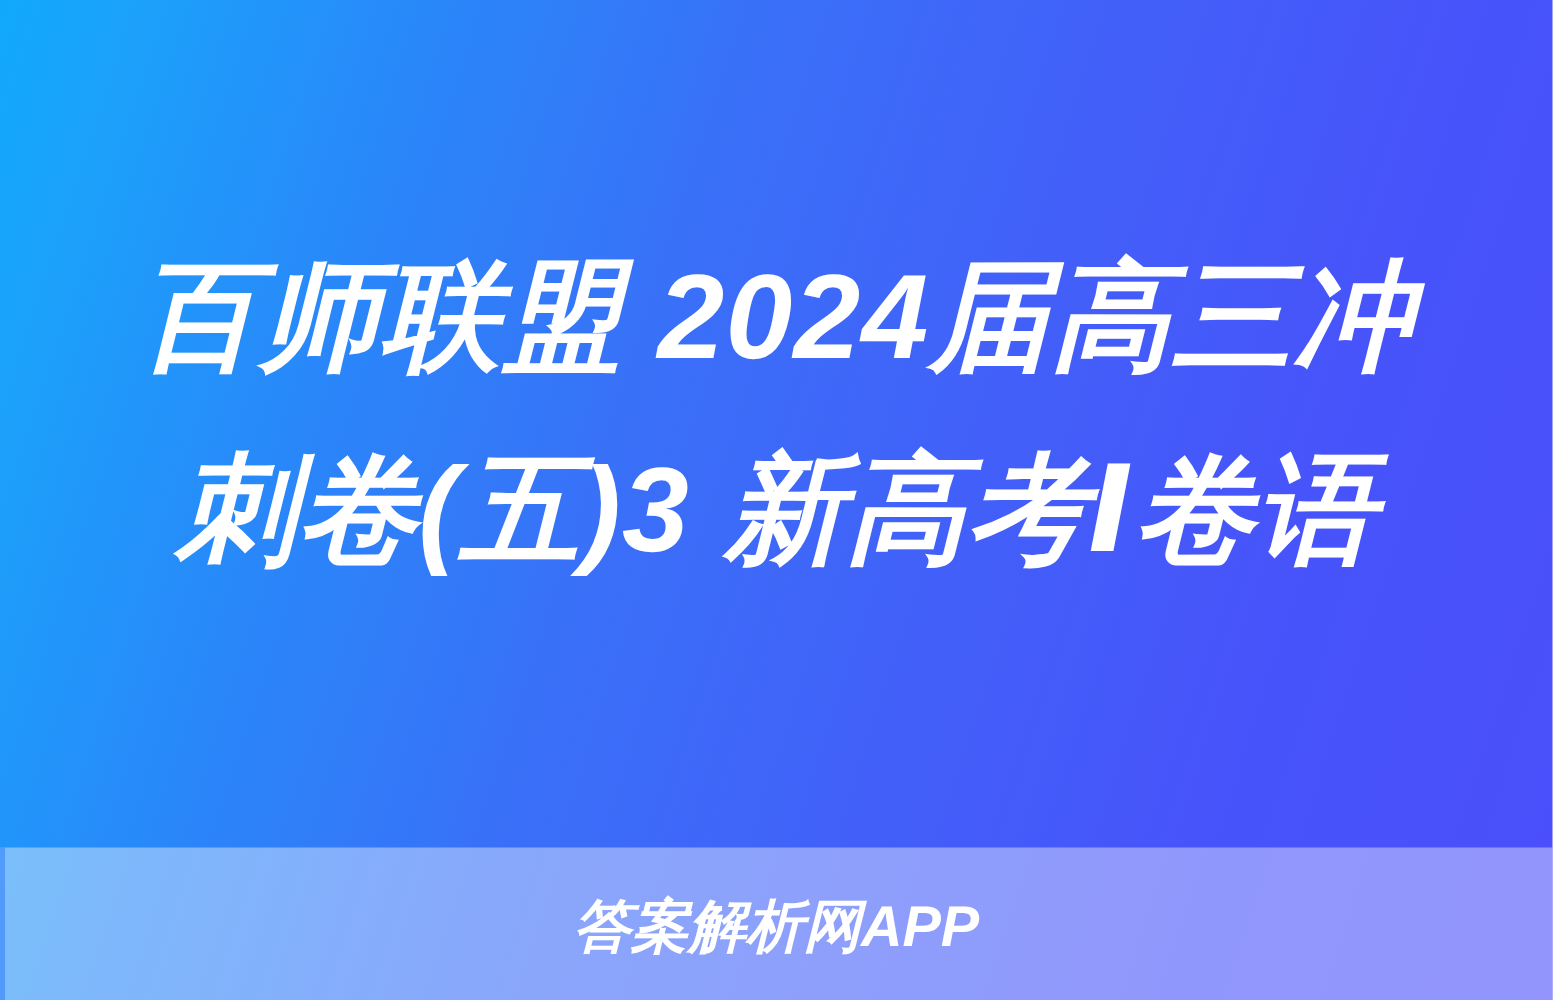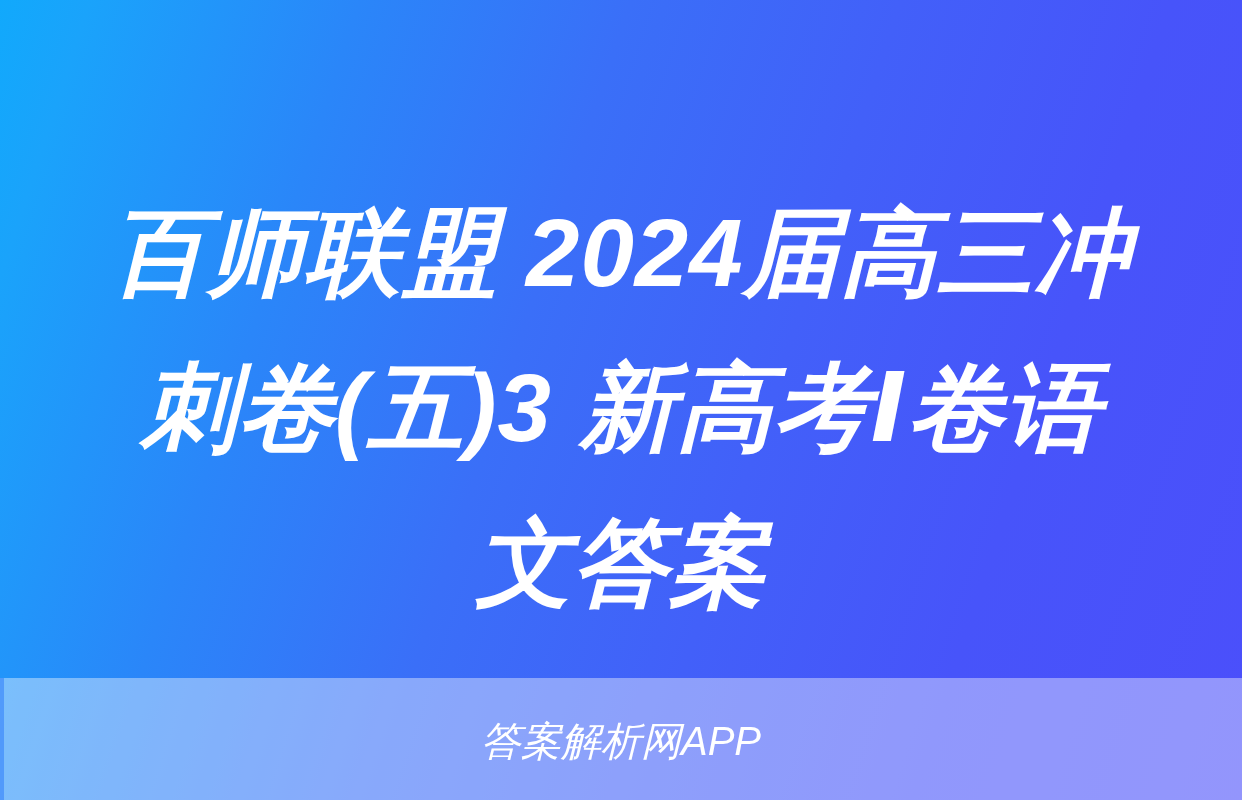--- a/index.html
+++ b/index.html
@@ -98,7 +98,6 @@
   <div id="title-block">
     <span class="title-line">百师联盟 2024届高三冲</span>
     <span class="title-line">刺卷(五)3 新高考Ⅰ卷语</span>
-    <span class="title-line">文答案</span>
   </div>
 
   <div id="watermark-band">

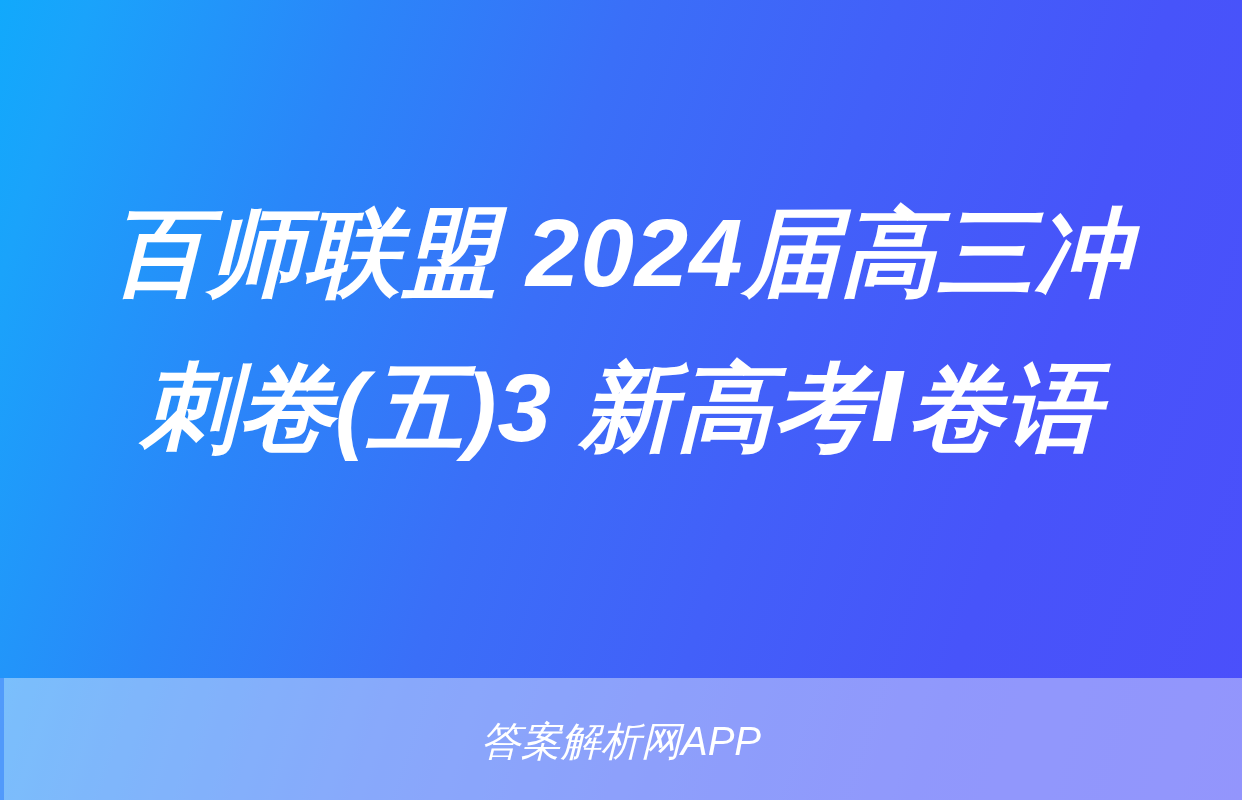--- a/index.html
+++ b/index.html
@@ -80,9 +80,9 @@
 
   #watermark-text {
     position: relative;
-    font-size: 40px;
+    font-size: 46px;
     line-height: 1;
-    font-weight: 400;
+    font-weight: 700;
     font-style: italic;
     letter-spacing: 0px;
     color: #ffffff;

